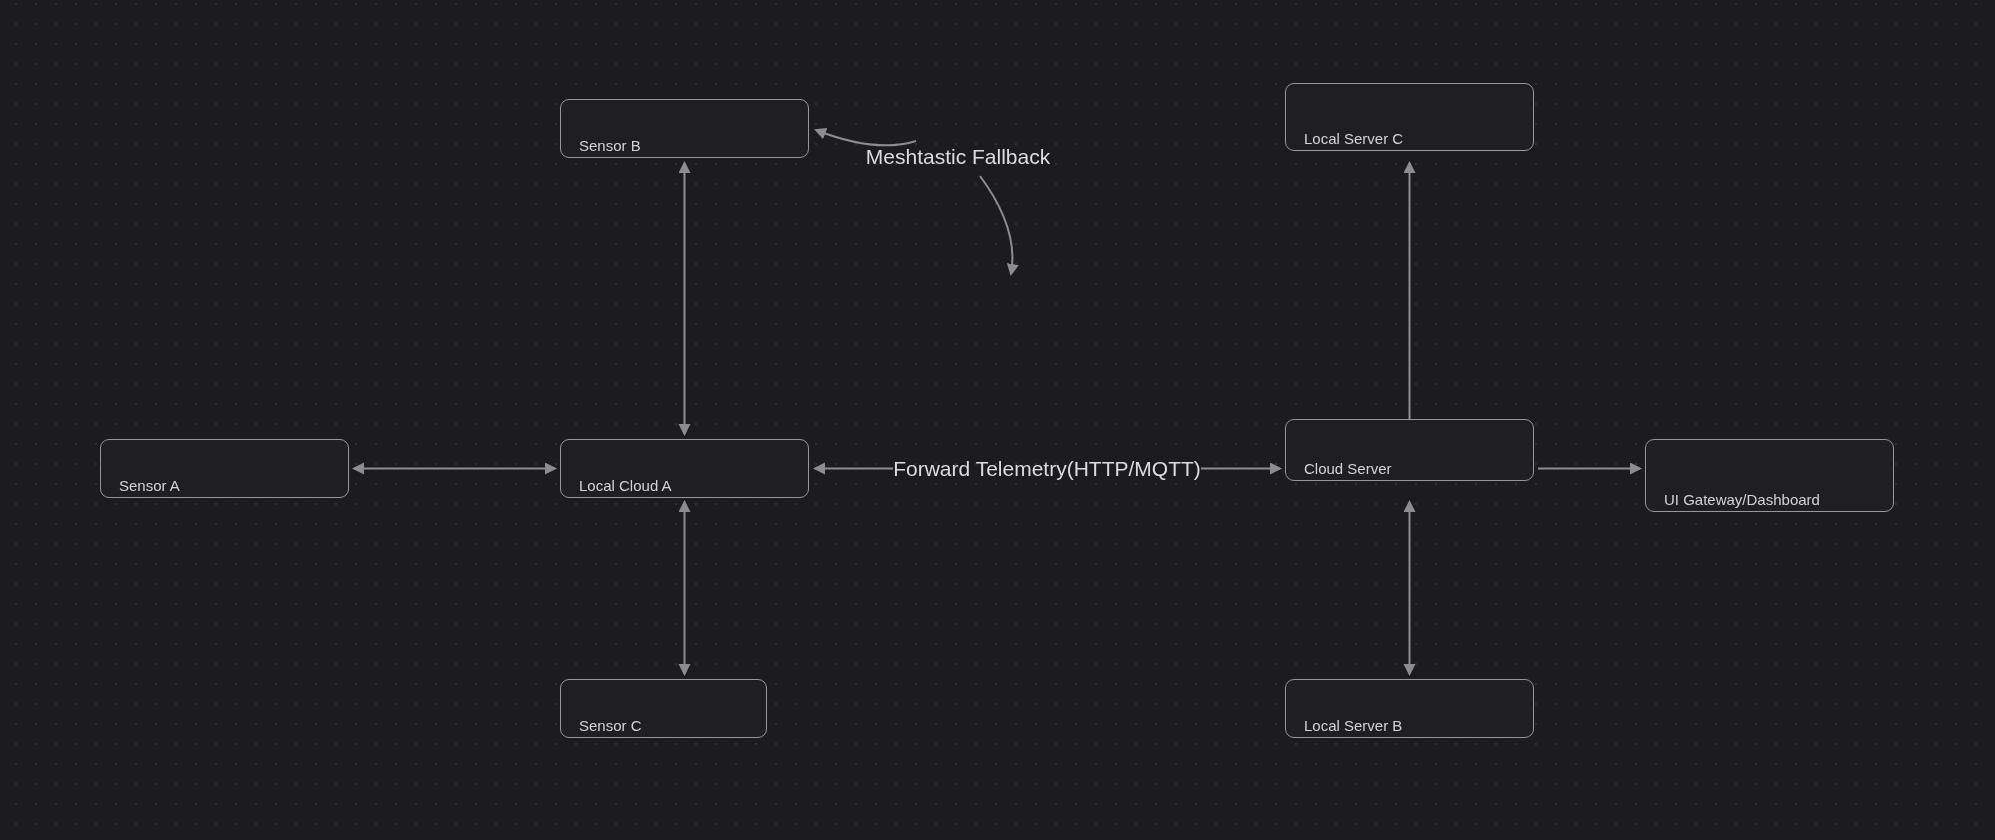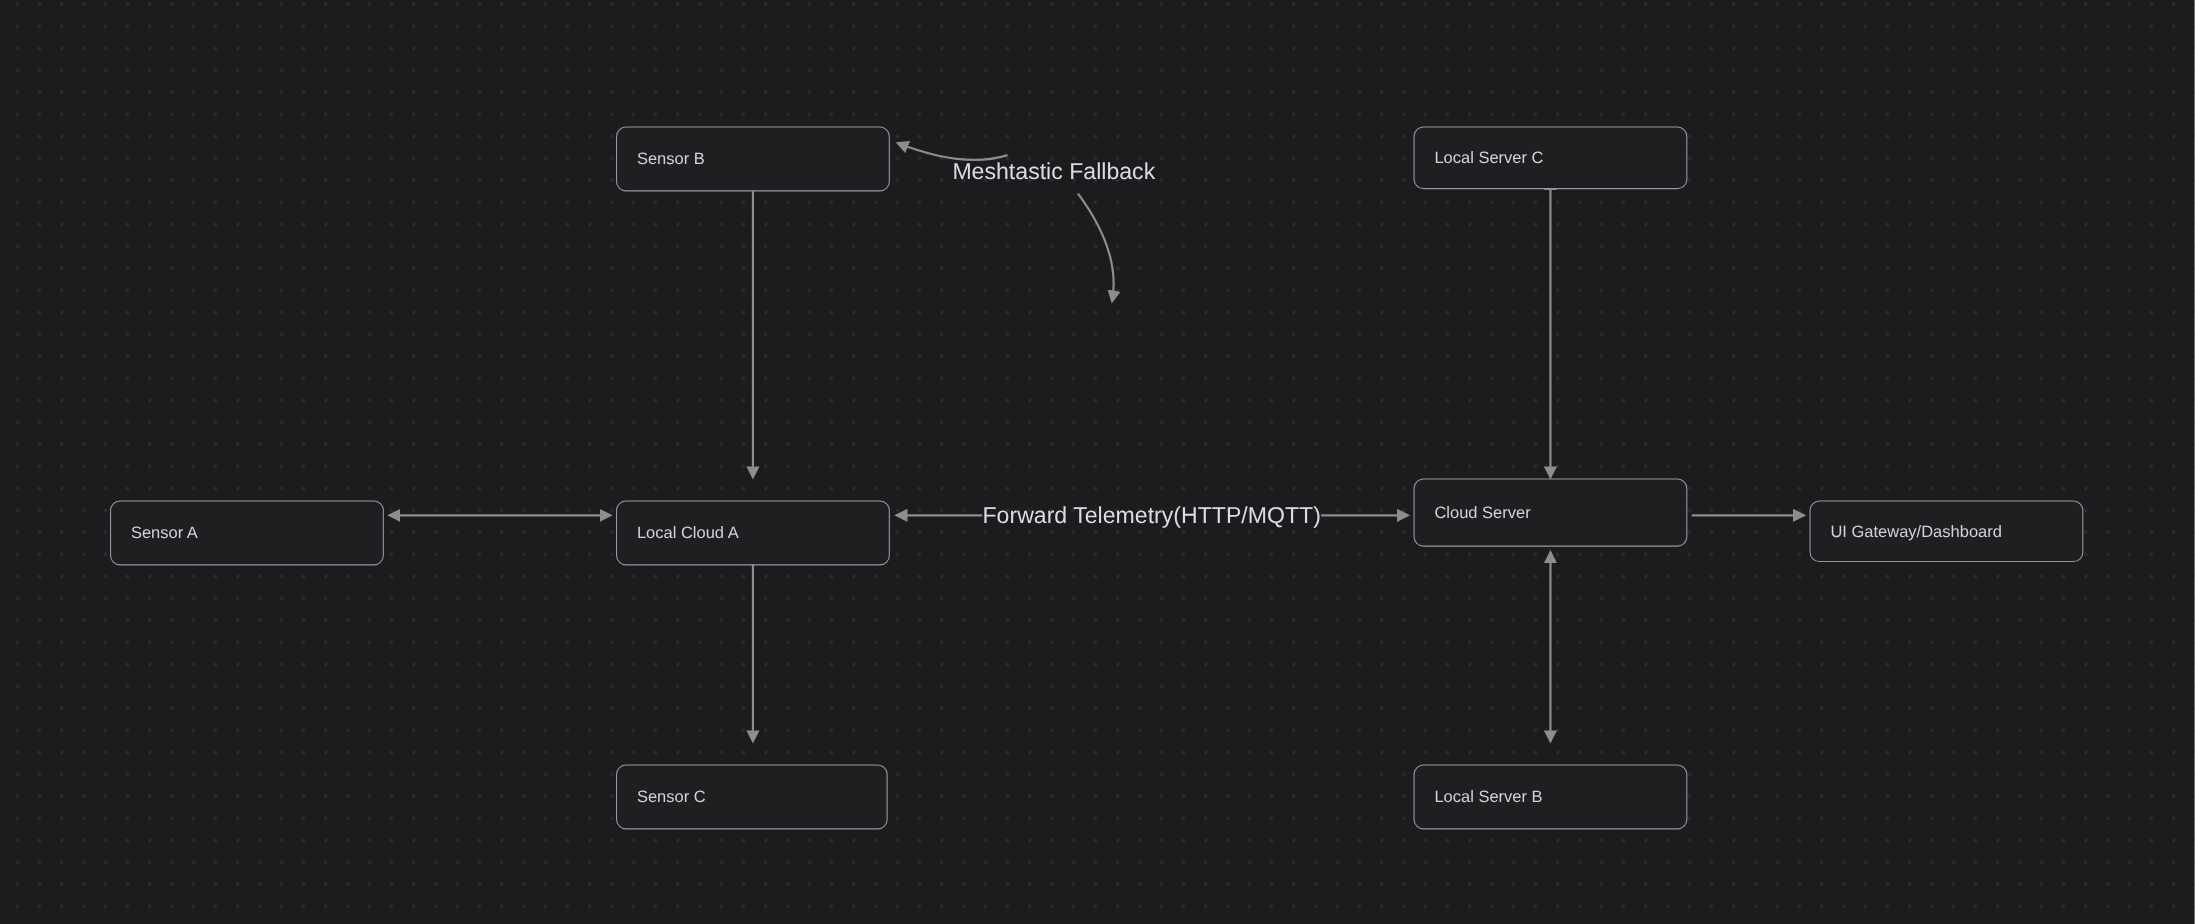--- a/index.html
+++ b/index.html
@@ -31,9 +31,8 @@
     border: 1.4px solid #97979b;
     border-radius: 9px;
     display: flex;
-    align-items: center;
-    padding: 12px 18px;
-    margin-top: 16px;
+    align-items: flex-end;
+    padding: 0 18px;
   }
   .node-label {
     color: #d3d3d7;

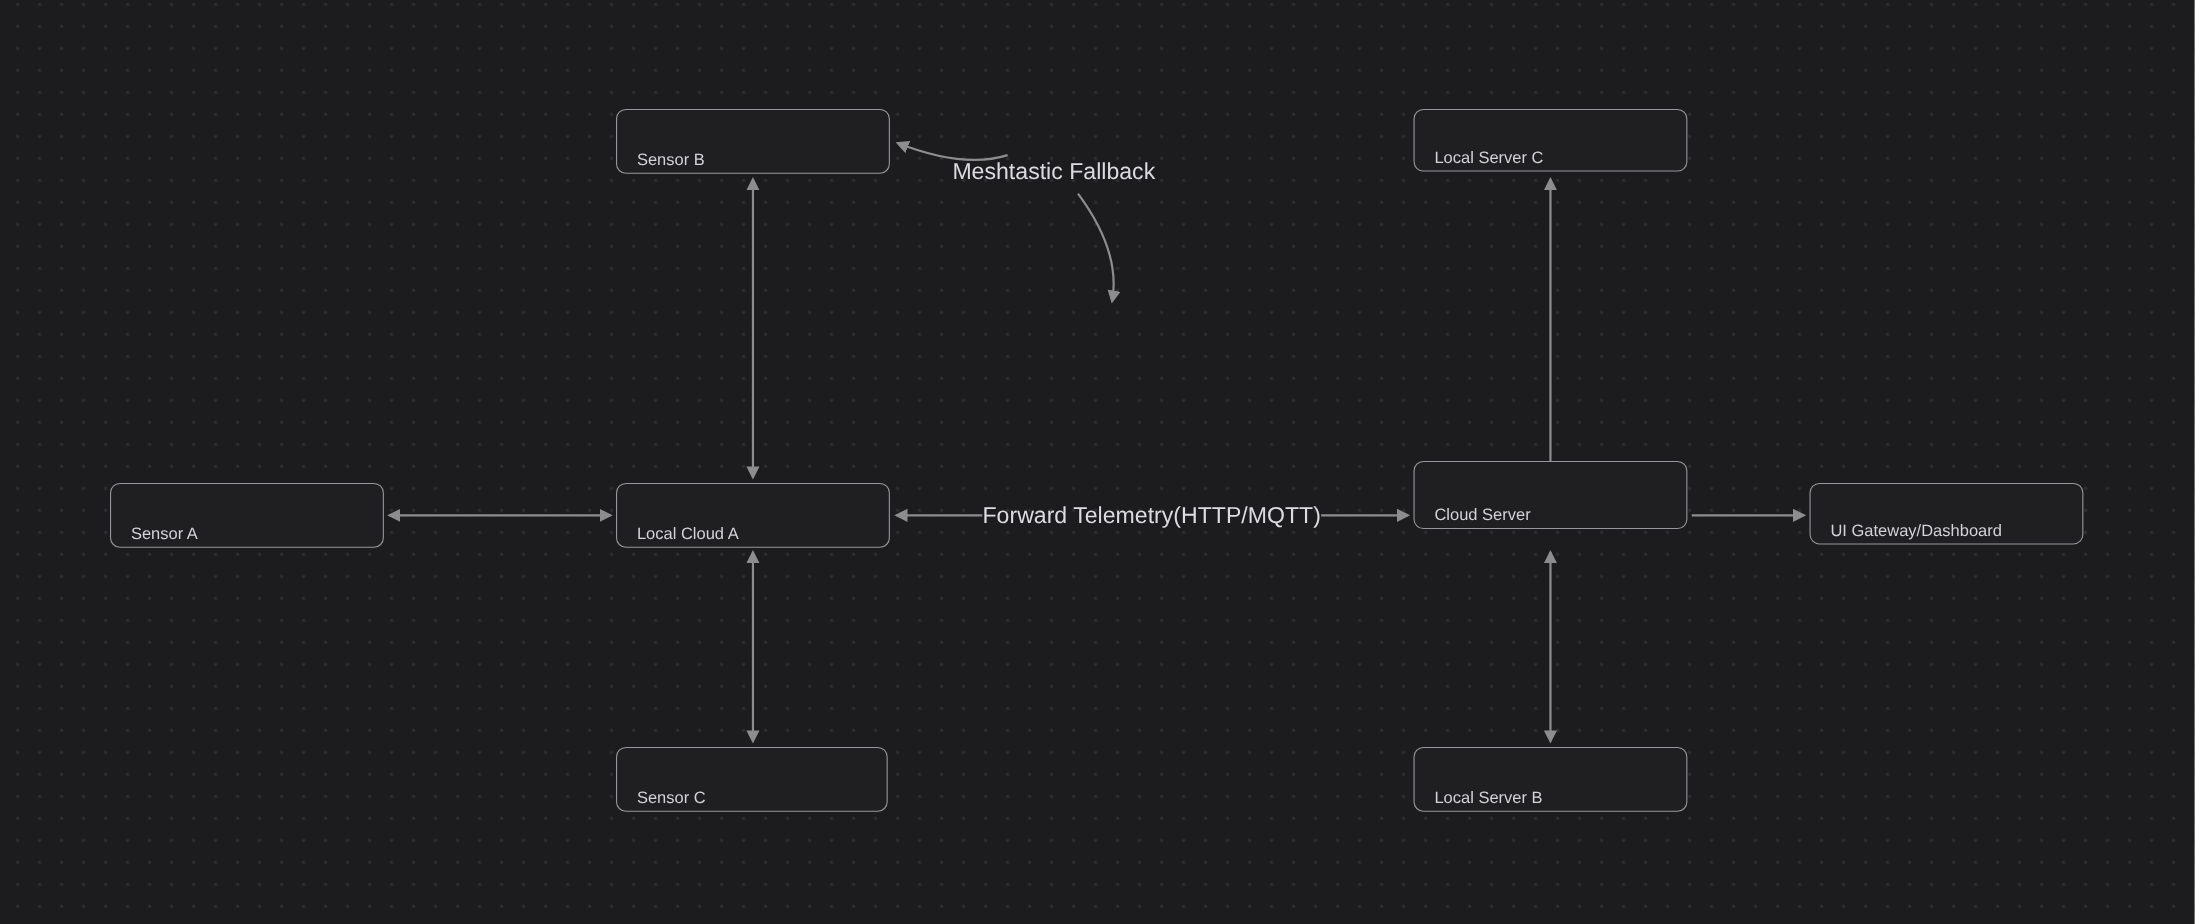--- a/index.html
+++ b/index.html
@@ -84,7 +84,7 @@
     <span class="node-label">Sensor B</span>
   </div>
 
-  <div class="node" style="left:1285px;top:99px;width:249px;height:57px">
+  <div class="node" style="left:1285px;top:83px;width:249px;height:68px">
     <span class="node-label">Local Server C</span>
   </div>
 

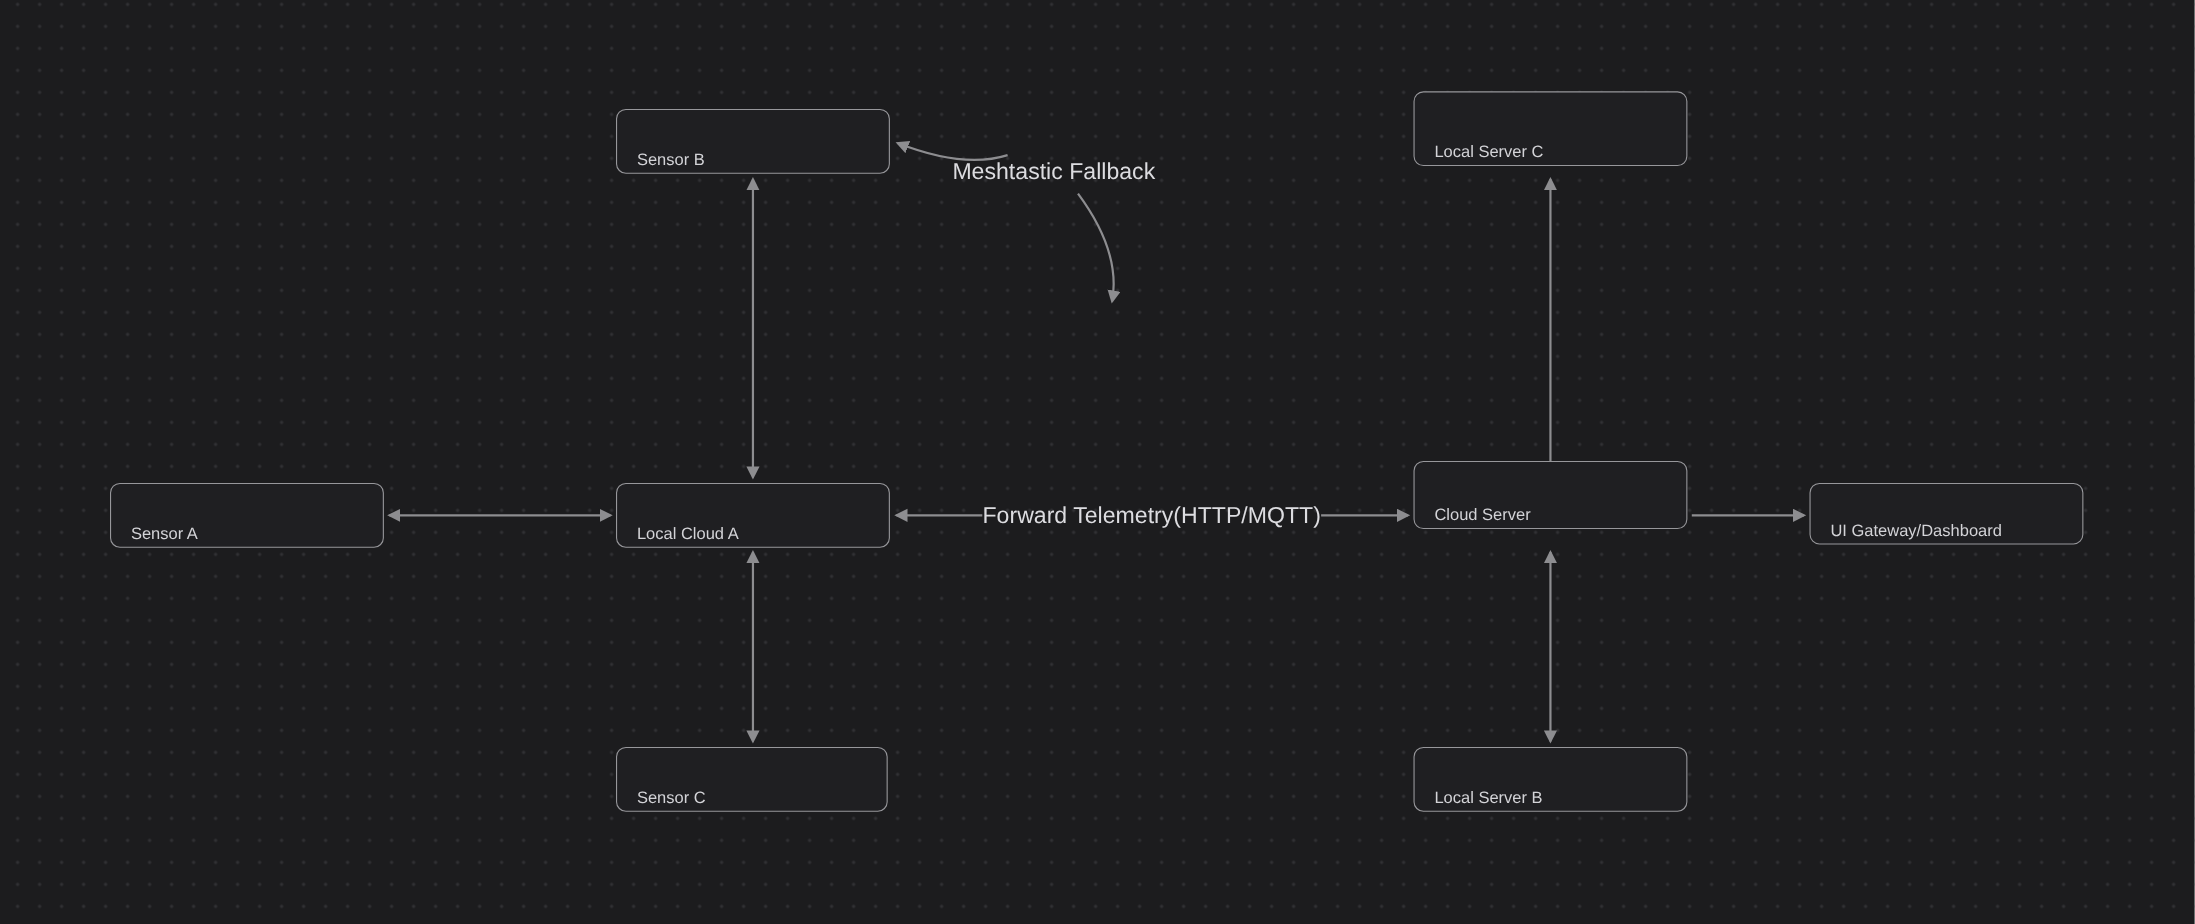--- a/index.html
+++ b/index.html
@@ -101,7 +101,7 @@
     <span class="node-label">Cloud Server</span>
   </div>
 
-  <div class="node" style="left:1645px;top:439px;width:249px;height:56px">
+  <div class="node" style="left:1645px;top:439px;width:249px;height:73px">
     <span class="node-label">UI Gateway/Dashboard</span>
   </div>
 

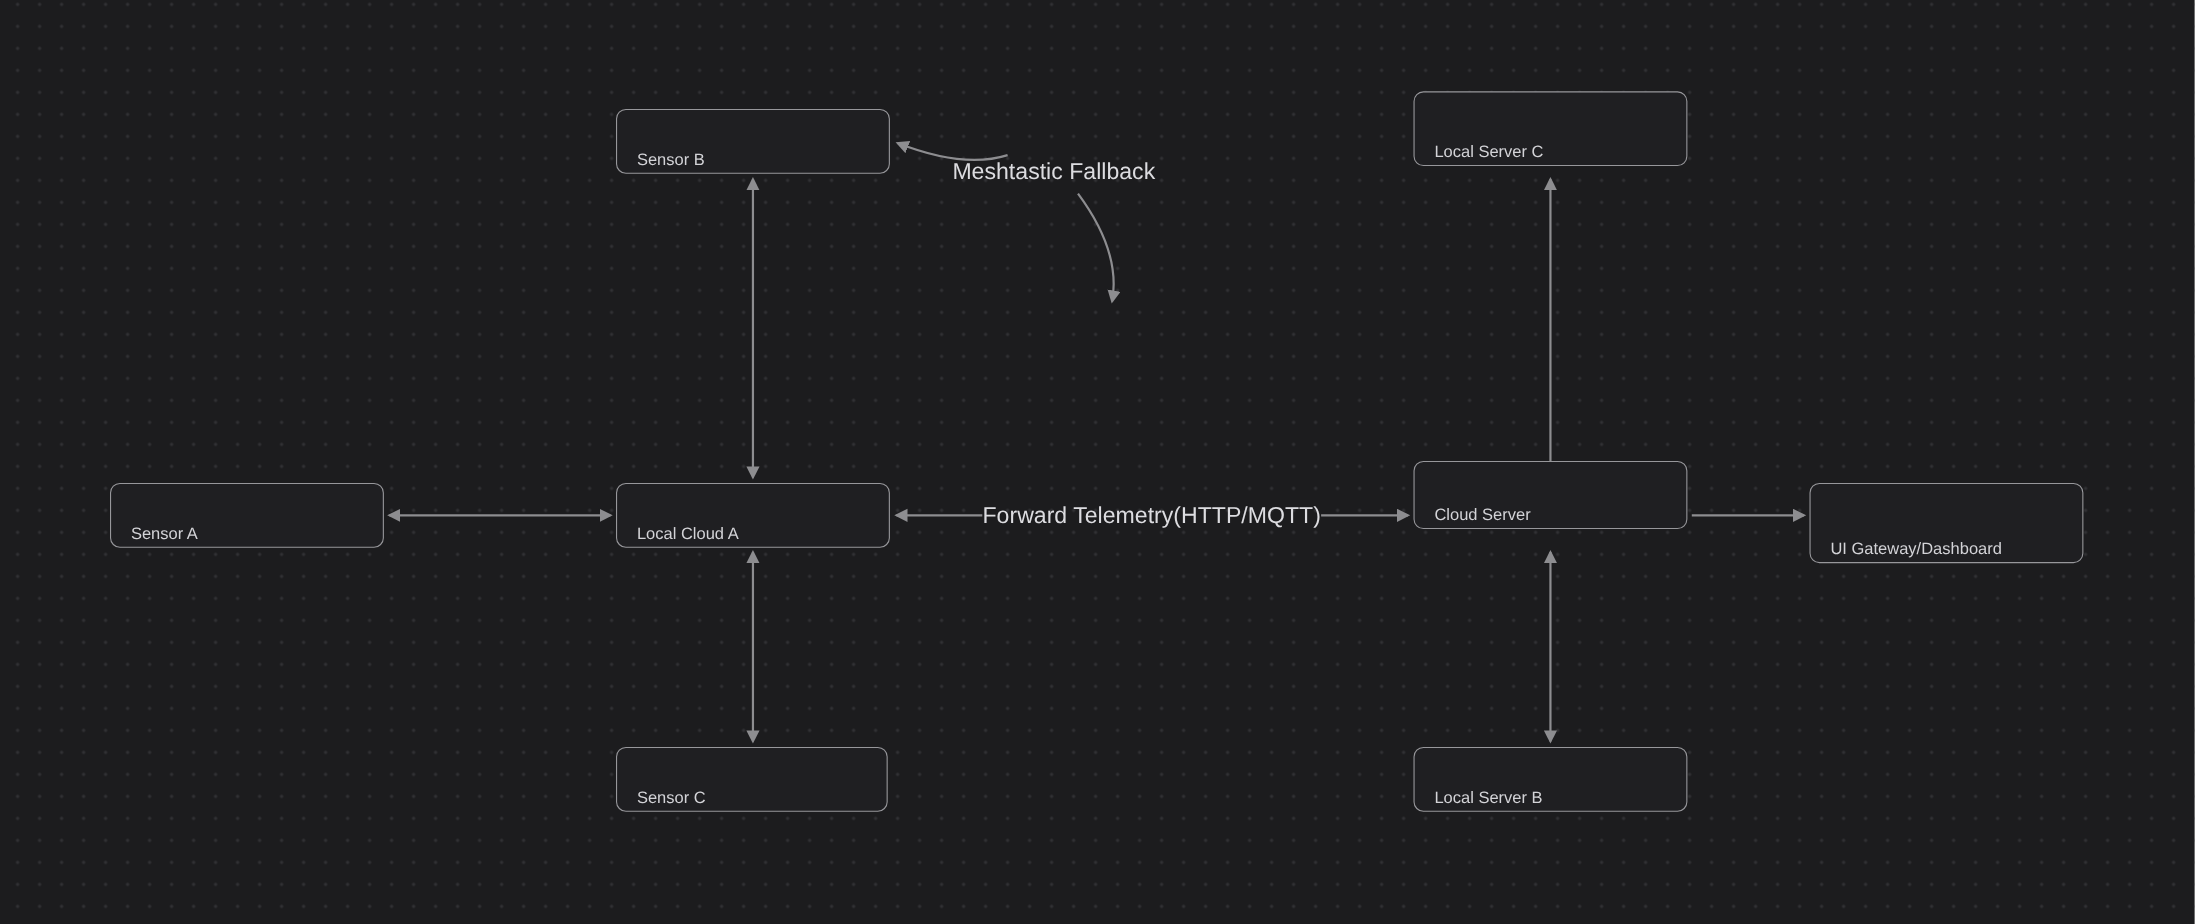--- a/index.html
+++ b/index.html
@@ -105,7 +105,7 @@
     <span class="node-label">UI Gateway/Dashboard</span>
   </div>
 
-  <div class="node" style="left:560px;top:679px;width:247px;height:59px">
+  <div class="node" style="left:560px;top:679px;width:207px;height:59px">
     <span class="node-label">Sensor C</span>
   </div>
 

